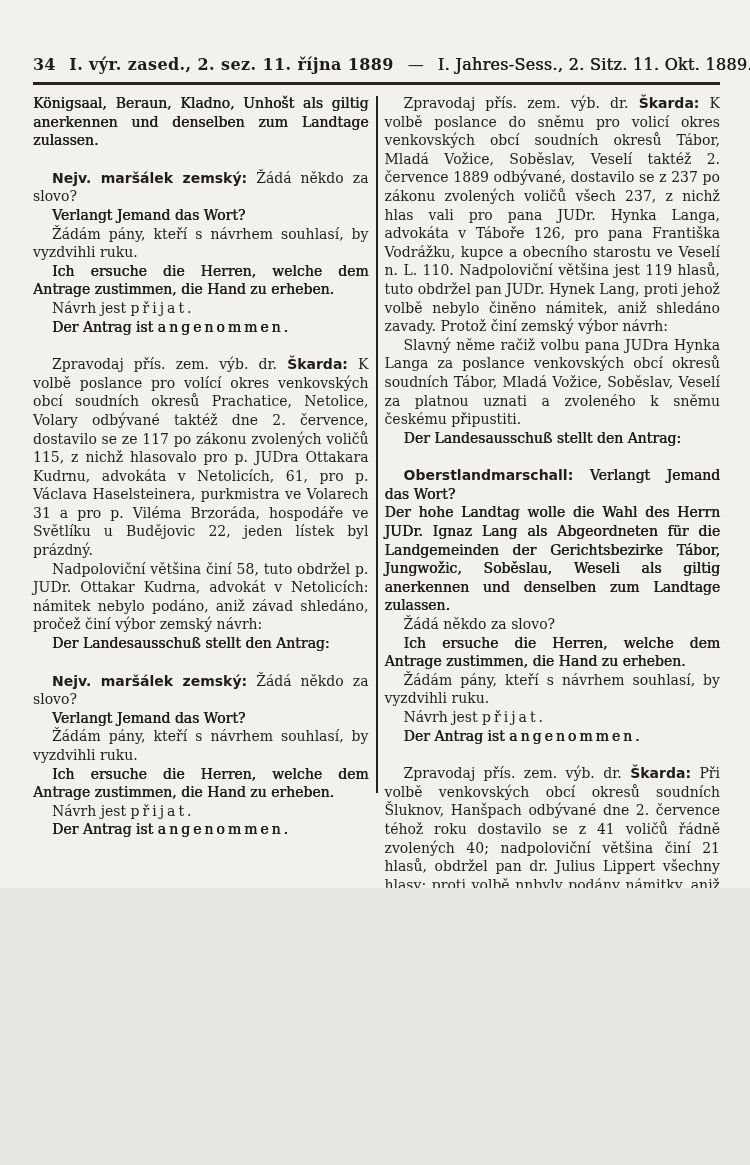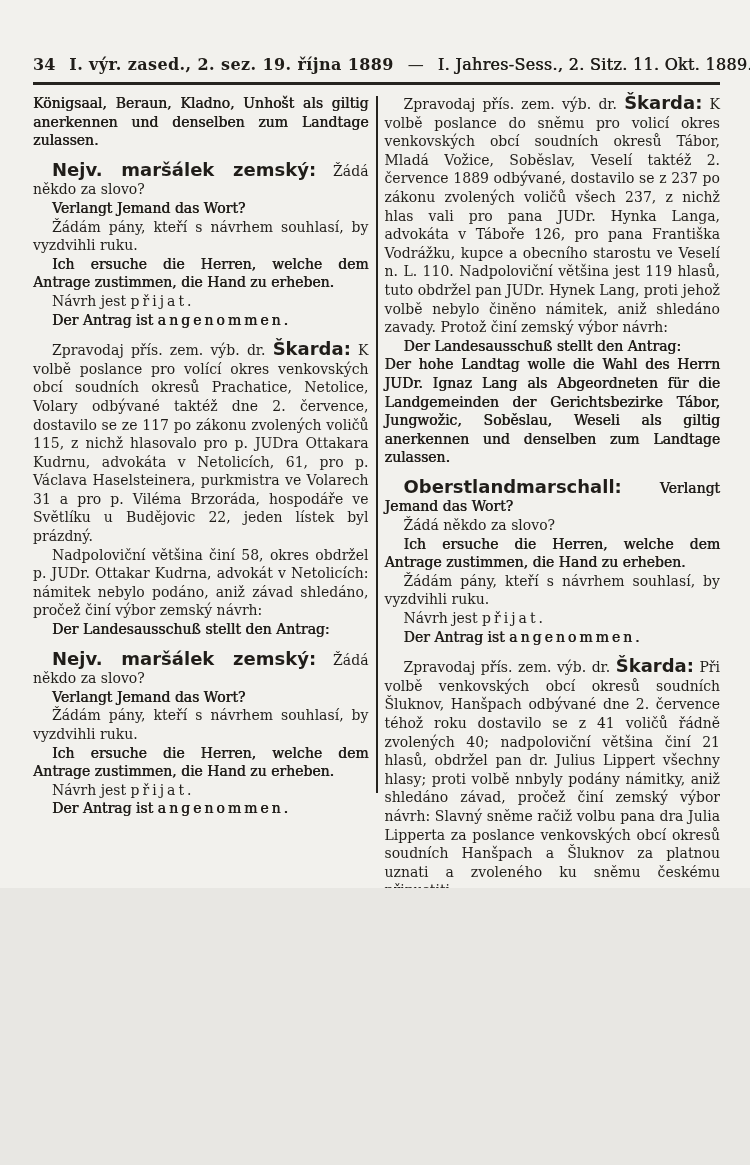--- a/index.html
+++ b/index.html
@@ -70,7 +70,7 @@
 
   <div class="page-header">
     <span class="page-number">34</span>
-    <span class="hdr-cs">I. výr. zased., 2. sez. 19. října 1889</span>
+    <span class="hdr-cs">I. výr. zased., 2. sez. 11. října 1889</span>
     <span class="hdr-sep">—</span>
     <span class="hdr-de">I. Jahres-Sess., 2. Sitz. 11. Okt. 1889.</span>
   </div>

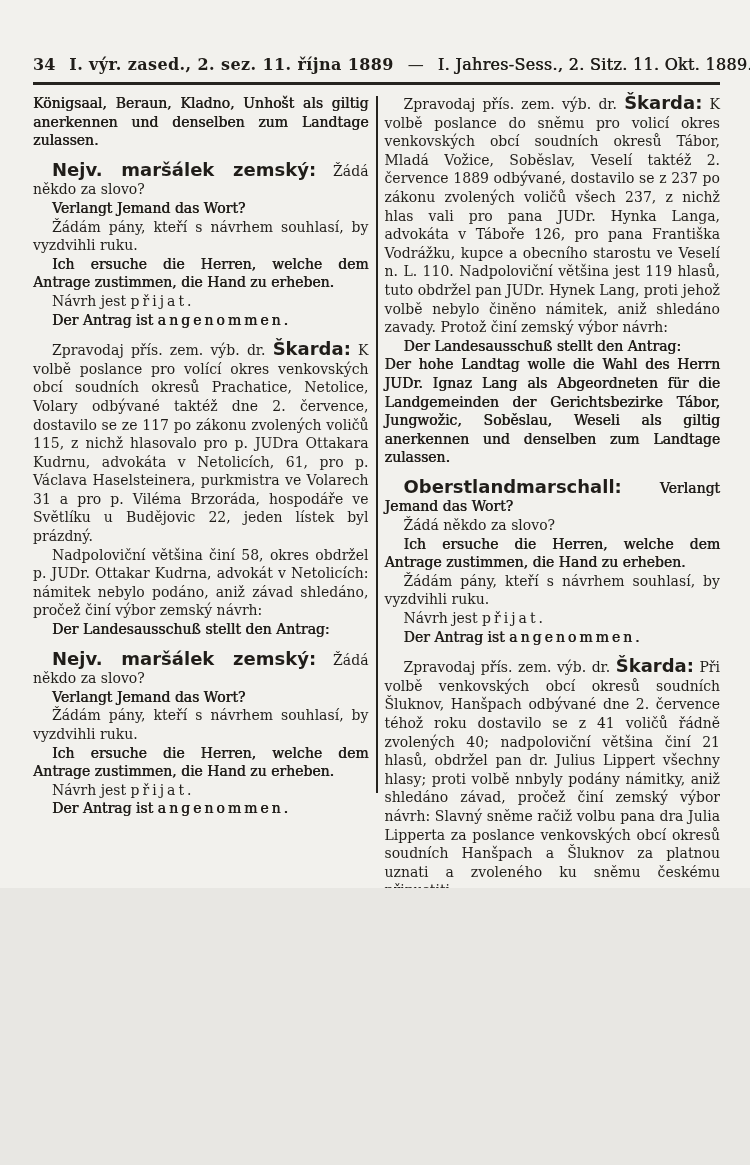--- a/index.html
+++ b/index.html
@@ -58,7 +58,7 @@
   .bold {
     font-family: "DejaVu Sans", "Liberation Sans", sans-serif;
     font-weight: 700;
-    font-size: 18px;
+    font-size: 14px;
     text-shadow: none;
   }
   .tail { letter-spacing: 3px; }

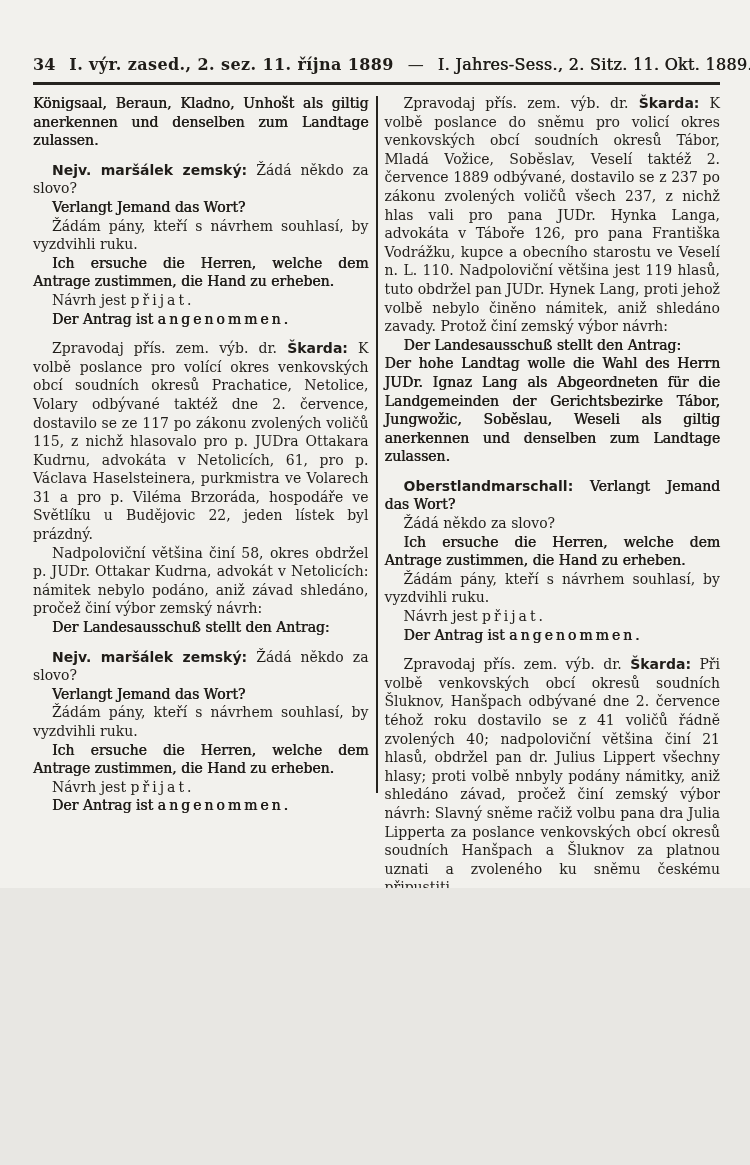--- a/index.html
+++ b/index.html
@@ -50,7 +50,7 @@
   .col-right { }
   p.para { margin: 0; }
   p.ind { text-indent: 19px; }
-  p.gap { margin-top: 11px; }
+  p.gap { margin-top: 19px; }
   p.sgap { }
   
   .de, .de .txt { text-shadow: 0.5px 0 0 currentColor; }

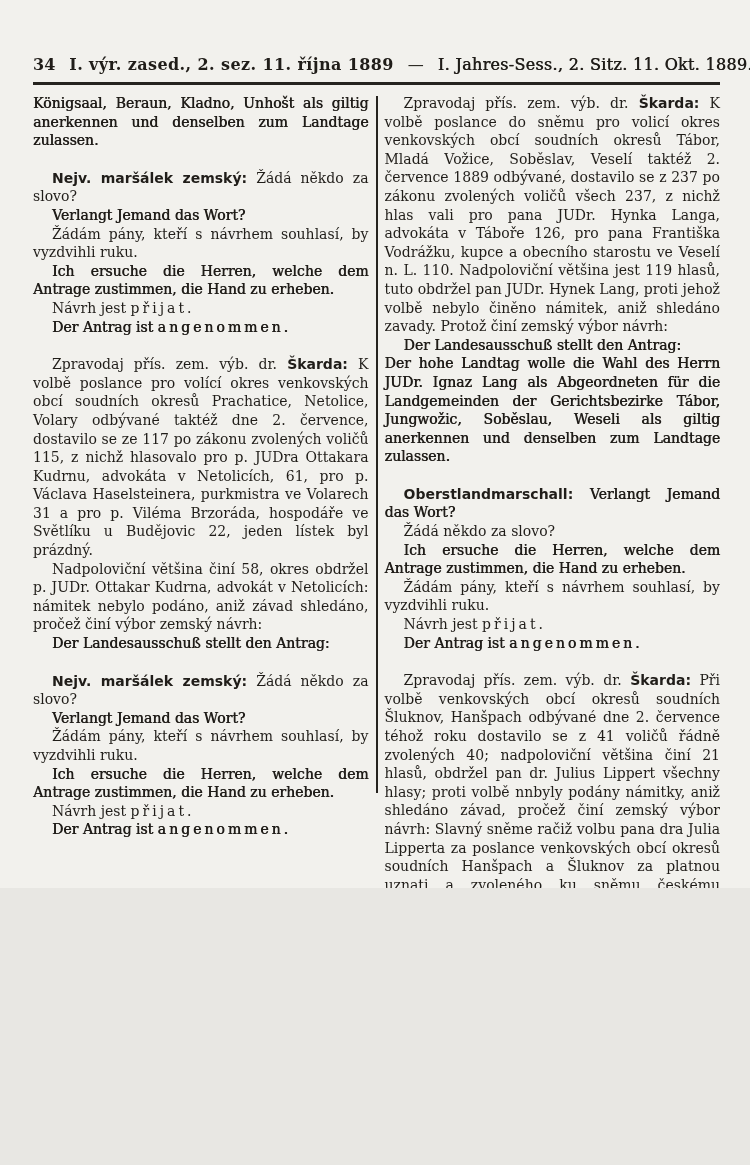--- a/index.html
+++ b/index.html
@@ -100,6 +100,7 @@
 
     <div class="col col-right">
       <p class="para cs ind"><span class="pre">Zpravodaj přís. zem. výb. dr. </span><span class="bold">Škarda:</span><span class="txt"> K volbě poslance do sněmu pro volicí okres venkovských obcí soudních okresů Tábor, Mladá Vožice, Soběslav, Veselí taktéž 2. července 1889 odbývané, dostavilo se z 237 po zákonu zvolených voličů všech 237, z nichž hlas vali pro pana JUDr. Hynka Langa, advokáta v Táboře 126, pro pana Františka Vodrážku, kupce a obecního starostu ve Veselí n. L. 110. Nadpoloviční většina jest 119 hlasů, tuto obdržel pan JUDr. Hynek Lang, proti jehož volbě nebylo činěno námitek, aniž shledáno zavady. Protož činí zemský výbor návrh:</span></p>
+      <p class="para cs ind"><span class="txt">Slavný něme račiž volbu pana JUDra Hynka Langa za poslance venkovských obcí okresů soudních Tábor, Mladá Vožice, Soběslav, Veselí za platnou uznati a zvoleného k sněmu českému připustiti.</span></p>
       <p class="para de ind"><span class="txt">Der Landesausschuß stellt den Antrag:</span></p>
       <p class="para de"><span class="txt">Der hohe Landtag wolle die Wahl des Herrn JUDr. Ignaz Lang als Abgeordneten für die Landgemeinden der Gerichtsbezirke Tábor, Jungwožic, Soběslau, Weseli als giltig anerkennen und denselben zum Landtage zulassen.</span></p>
       <p class="para de ind gap"><span class="bold">Oberstlandmarschall:</span><span class="txt"> Verlangt Jemand das Wort?</span></p>

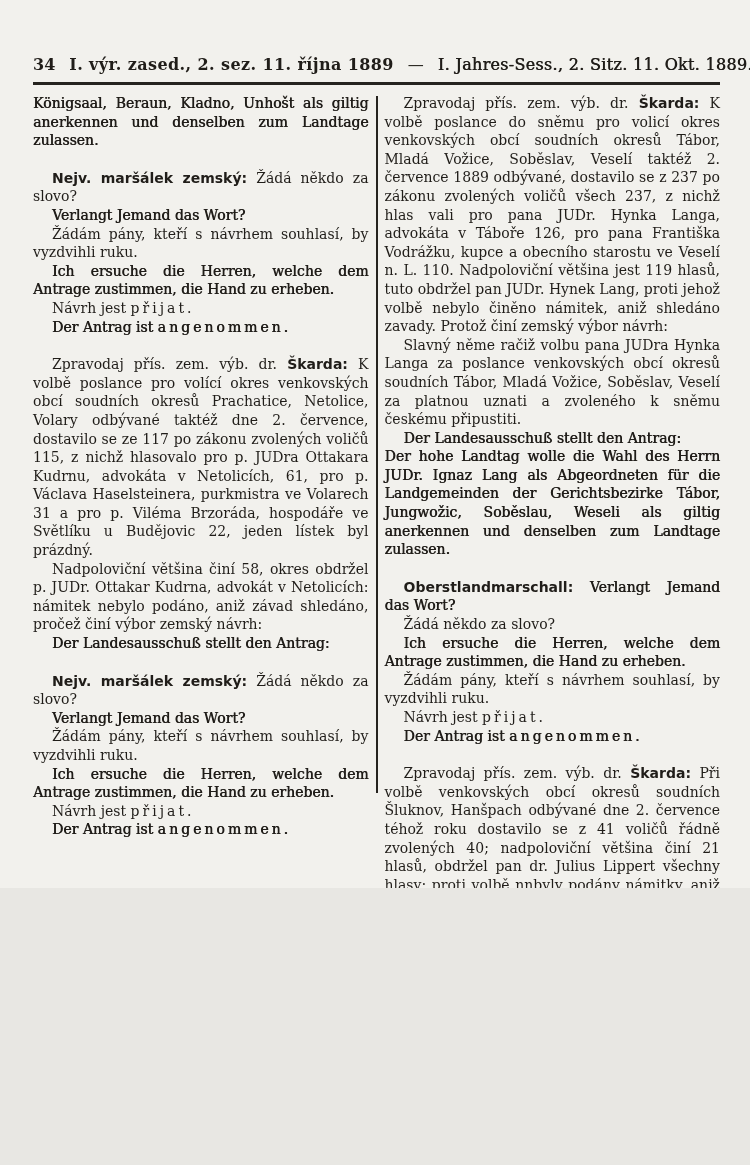--- a/index.html
+++ b/index.html
@@ -102,8 +102,8 @@
       <p class="para cs ind"><span class="pre">Zpravodaj přís. zem. výb. dr. </span><span class="bold">Škarda:</span><span class="txt"> K volbě poslance do sněmu pro volicí okres venkovských obcí soudních okresů Tábor, Mladá Vožice, Soběslav, Veselí taktéž 2. července 1889 odbývané, dostavilo se z 237 po zákonu zvolených voličů všech 237, z nichž hlas vali pro pana JUDr. Hynka Langa, advokáta v Táboře 126, pro pana Františka Vodrážku, kupce a obecního starostu ve Veselí n. L. 110. Nadpoloviční většina jest 119 hlasů, tuto obdržel pan JUDr. Hynek Lang, proti jehož volbě nebylo činěno námitek, aniž shledáno zavady. Protož činí zemský výbor návrh:</span></p>
       <p class="para cs ind"><span class="txt">Slavný něme račiž volbu pana JUDra Hynka Langa za poslance venkovských obcí okresů soudních Tábor, Mladá Vožice, Soběslav, Veselí za platnou uznati a zvoleného k sněmu českému připustiti.</span></p>
       <p class="para de ind"><span class="txt">Der Landesausschuß stellt den Antrag:</span></p>
+      <p class="para de ind gap"><span class="bold">Oberstlandmarschall:</span><span class="txt"> Verlangt Jemand das Wort?</span></p>
       <p class="para de"><span class="txt">Der hohe Landtag wolle die Wahl des Herrn JUDr. Ignaz Lang als Abgeordneten für die Landgemeinden der Gerichtsbezirke Tábor, Jungwožic, Soběslau, Weseli als giltig anerkennen und denselben zum Landtage zulassen.</span></p>
-      <p class="para de ind gap"><span class="bold">Oberstlandmarschall:</span><span class="txt"> Verlangt Jemand das Wort?</span></p>
       <p class="para cs ind"><span class="txt">Žádá někdo za slovo?</span></p>
       <p class="para de ind"><span class="txt">Ich ersuche die Herren, welche dem Antrage zustimmen, die Hand zu erheben.</span></p>
       <p class="para cs ind"><span class="txt">Žádám pány, kteří s návrhem souhlasí, by vyzdvihli ruku.</span></p>

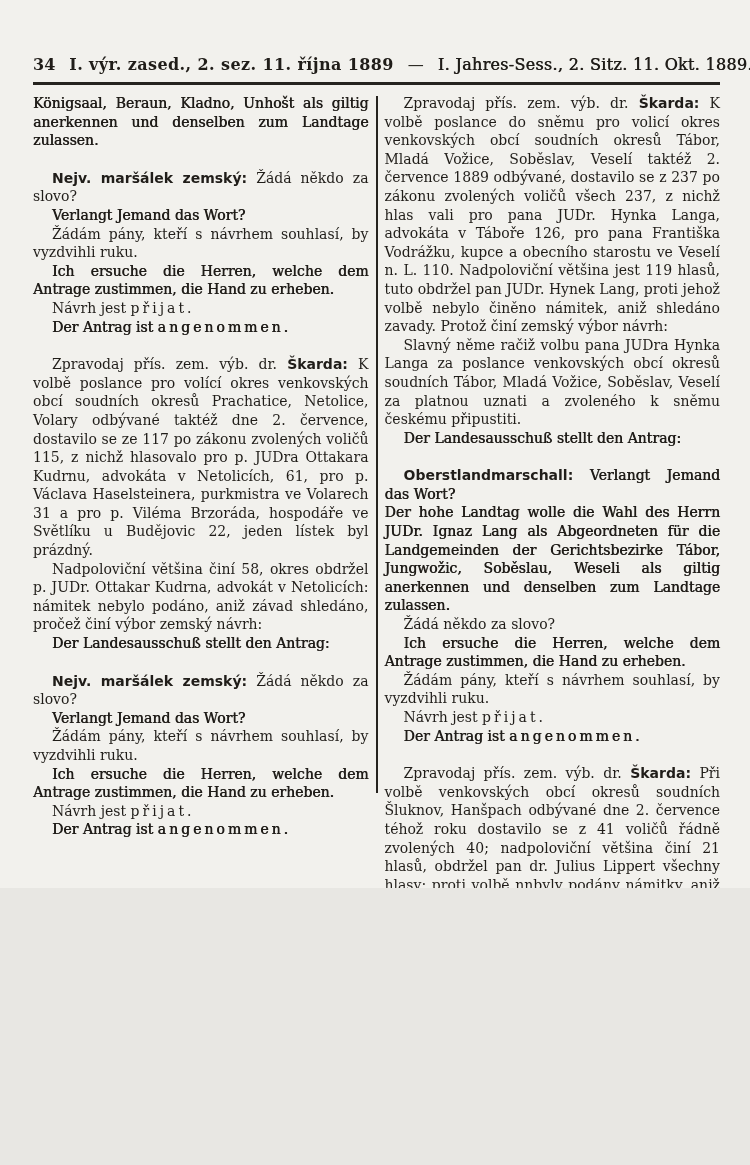--- a/index.html
+++ b/index.html
@@ -86,7 +86,7 @@
       <p class="para cs ind sgap"><span class="txt">Návrh jest </span><span class="tail">přijat.</span></p>
       <p class="para de ind"><span class="txt">Der Antrag ist </span><span class="tail">angenommen.</span></p>
       <p class="para cs ind gap"><span class="pre">Zpravodaj přís. zem. výb. dr. </span><span class="bold">Škarda:</span><span class="txt"> K volbě poslance pro volící okres venkovských obcí soudních okresů Prachatice, Netolice, Volary odbývané taktéž dne 2. července, dostavilo se ze 117 po zákonu zvolených voličů 115, z nichž hlasovalo pro p. JUDra Ottakara Kudrnu, advokáta v Netolicích, 61, pro p. Václava Haselsteinera, purkmistra ve Volarech 31 a pro p. Viléma Brzoráda, hospodáře ve Světlíku u Budějovic 22, jeden lístek byl prázdný.</span></p>
-      <p class="para cs ind"><span class="txt">Nadpoloviční většina činí 58, okres obdržel p. JUDr. Ottakar Kudrna, advokát v Netolicích: námitek nebylo podáno, aniž závad shledáno, pročež činí výbor zemský návrh:</span></p>
+      <p class="para cs ind"><span class="txt">Nadpoloviční většina činí 58, tuto obdržel p. JUDr. Ottakar Kudrna, advokát v Netolicích: námitek nebylo podáno, aniž závad shledáno, pročež činí výbor zemský návrh:</span></p>
       <p class="para de ind"><span class="txt">Der Landesausschuß stellt den Antrag:</span></p>
       <p class="para cs ind gap"><span class="bold">Nejv. maršálek zemský:</span><span class="txt"> Žádá někdo za slovo?</span></p>
       <p class="para de ind"><span class="txt">Verlangt Jemand das Wort?</span></p>

